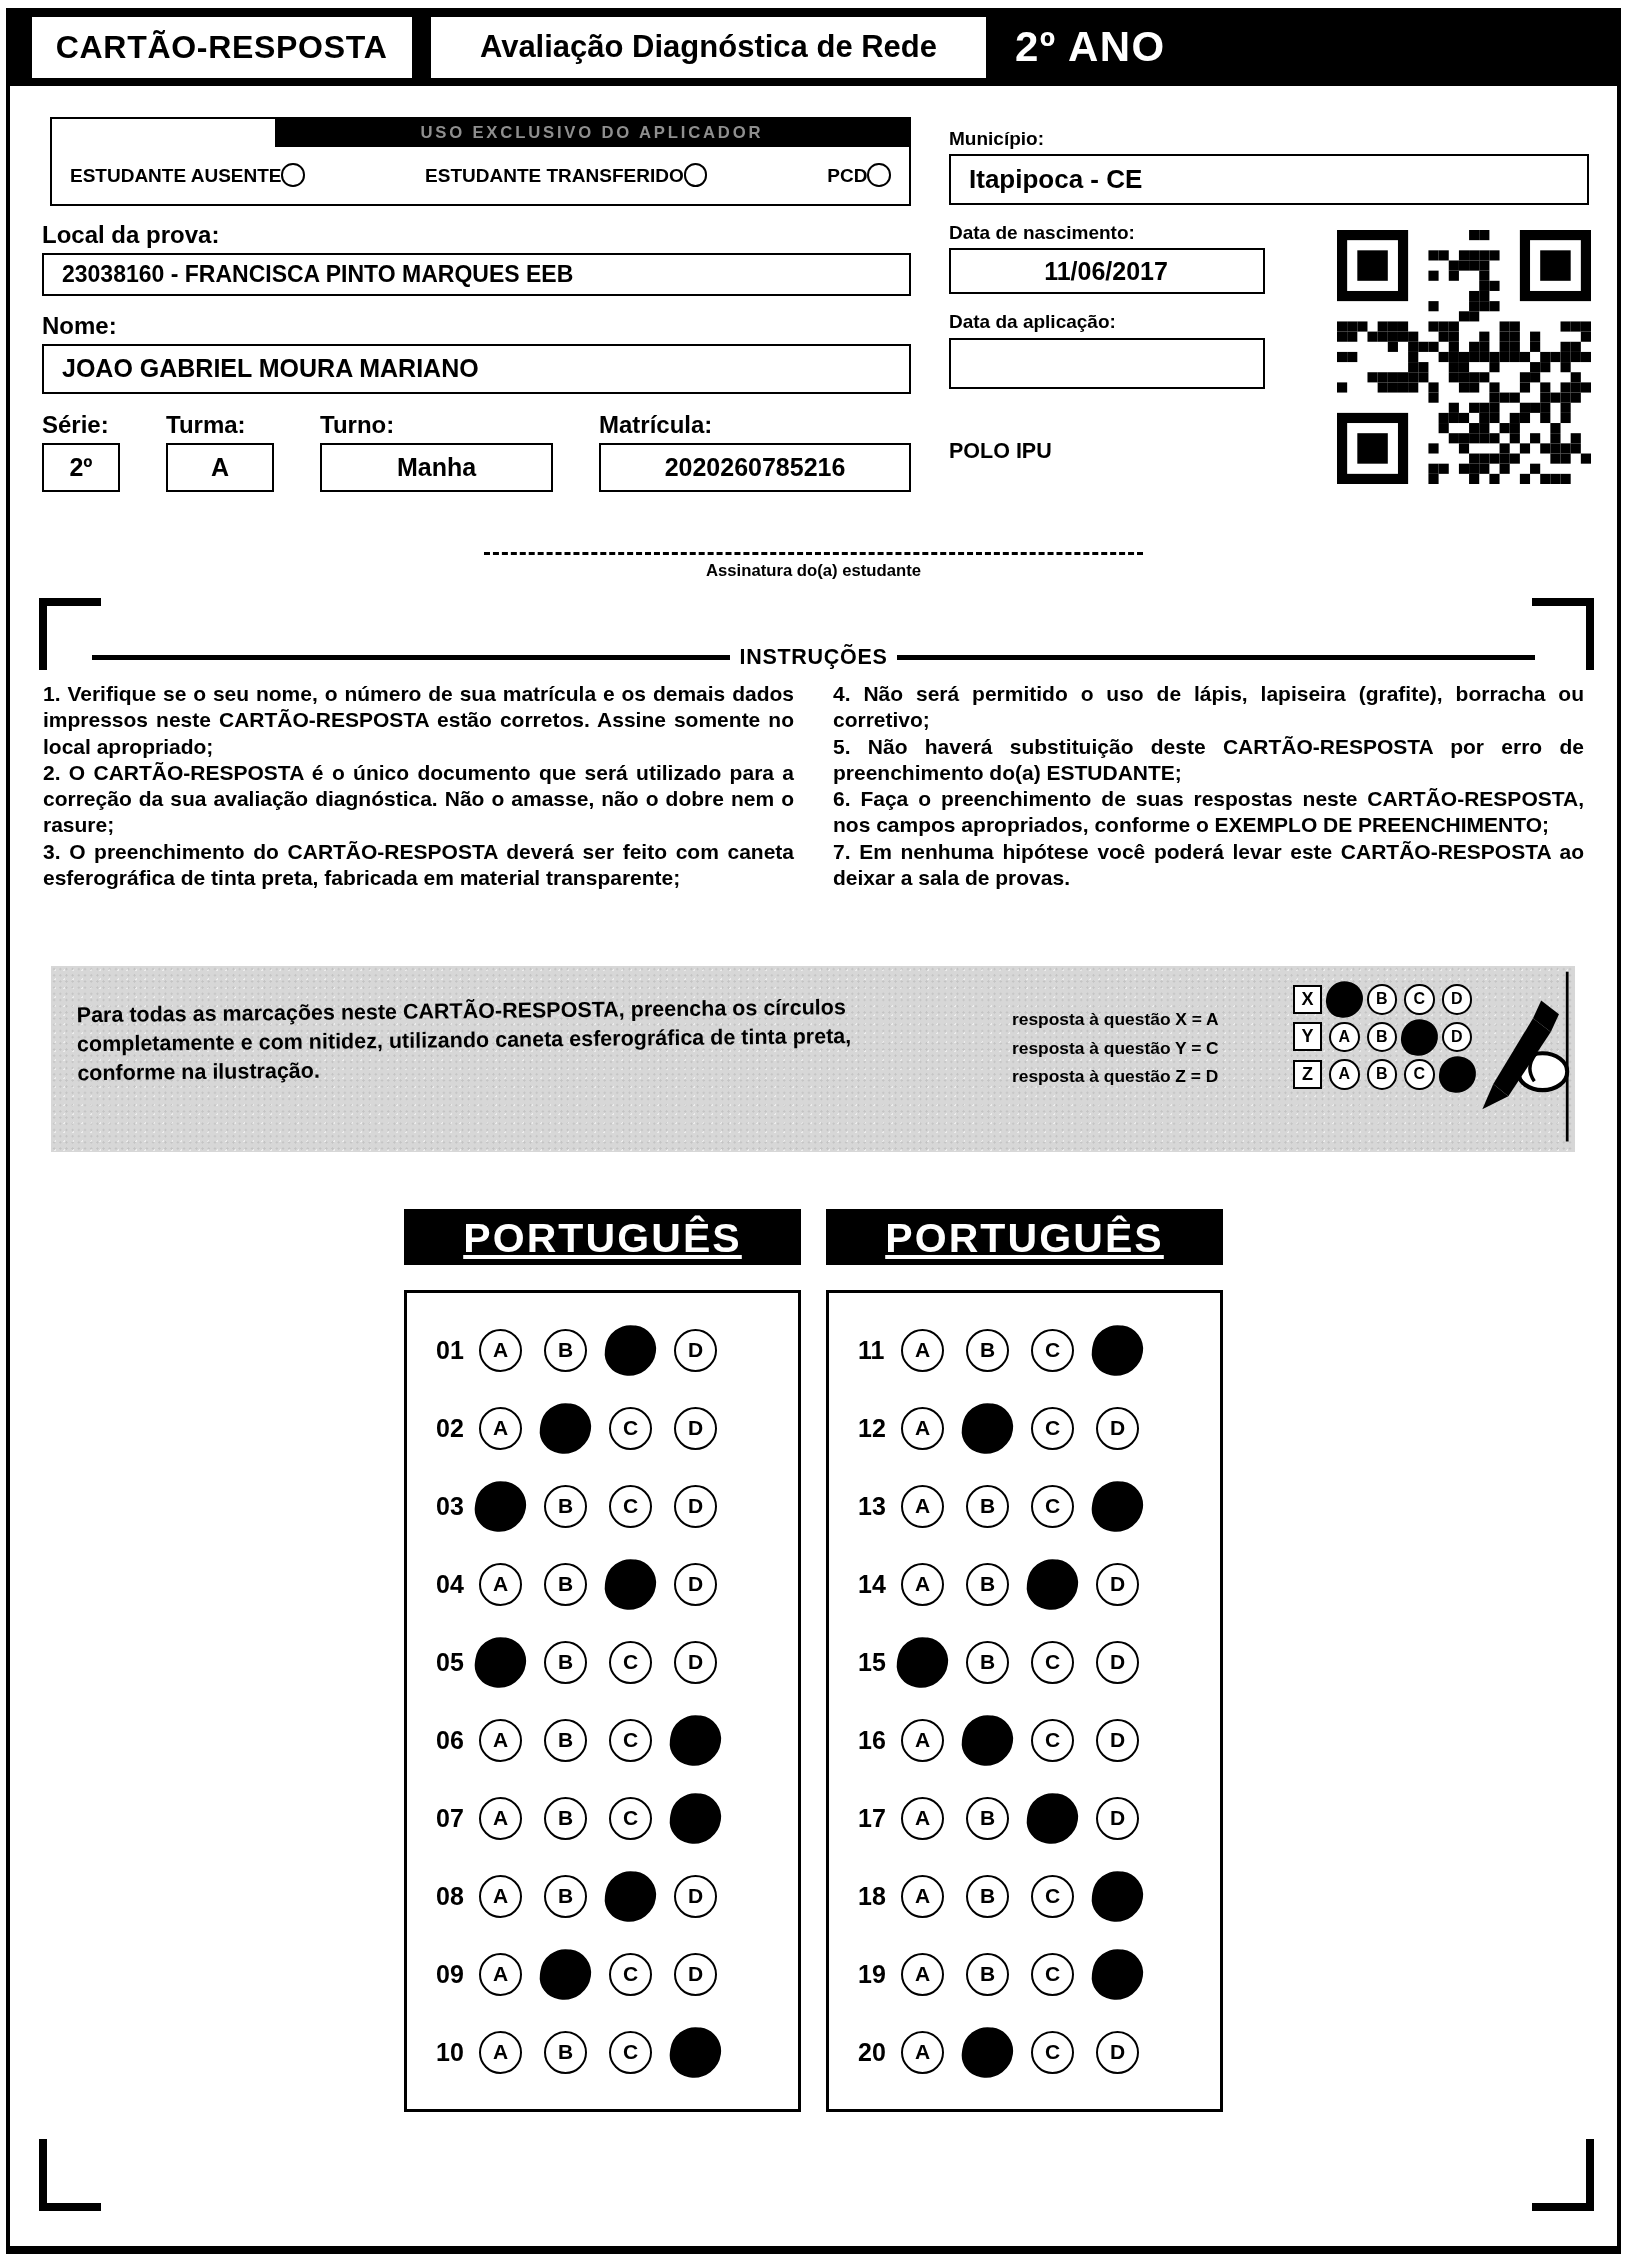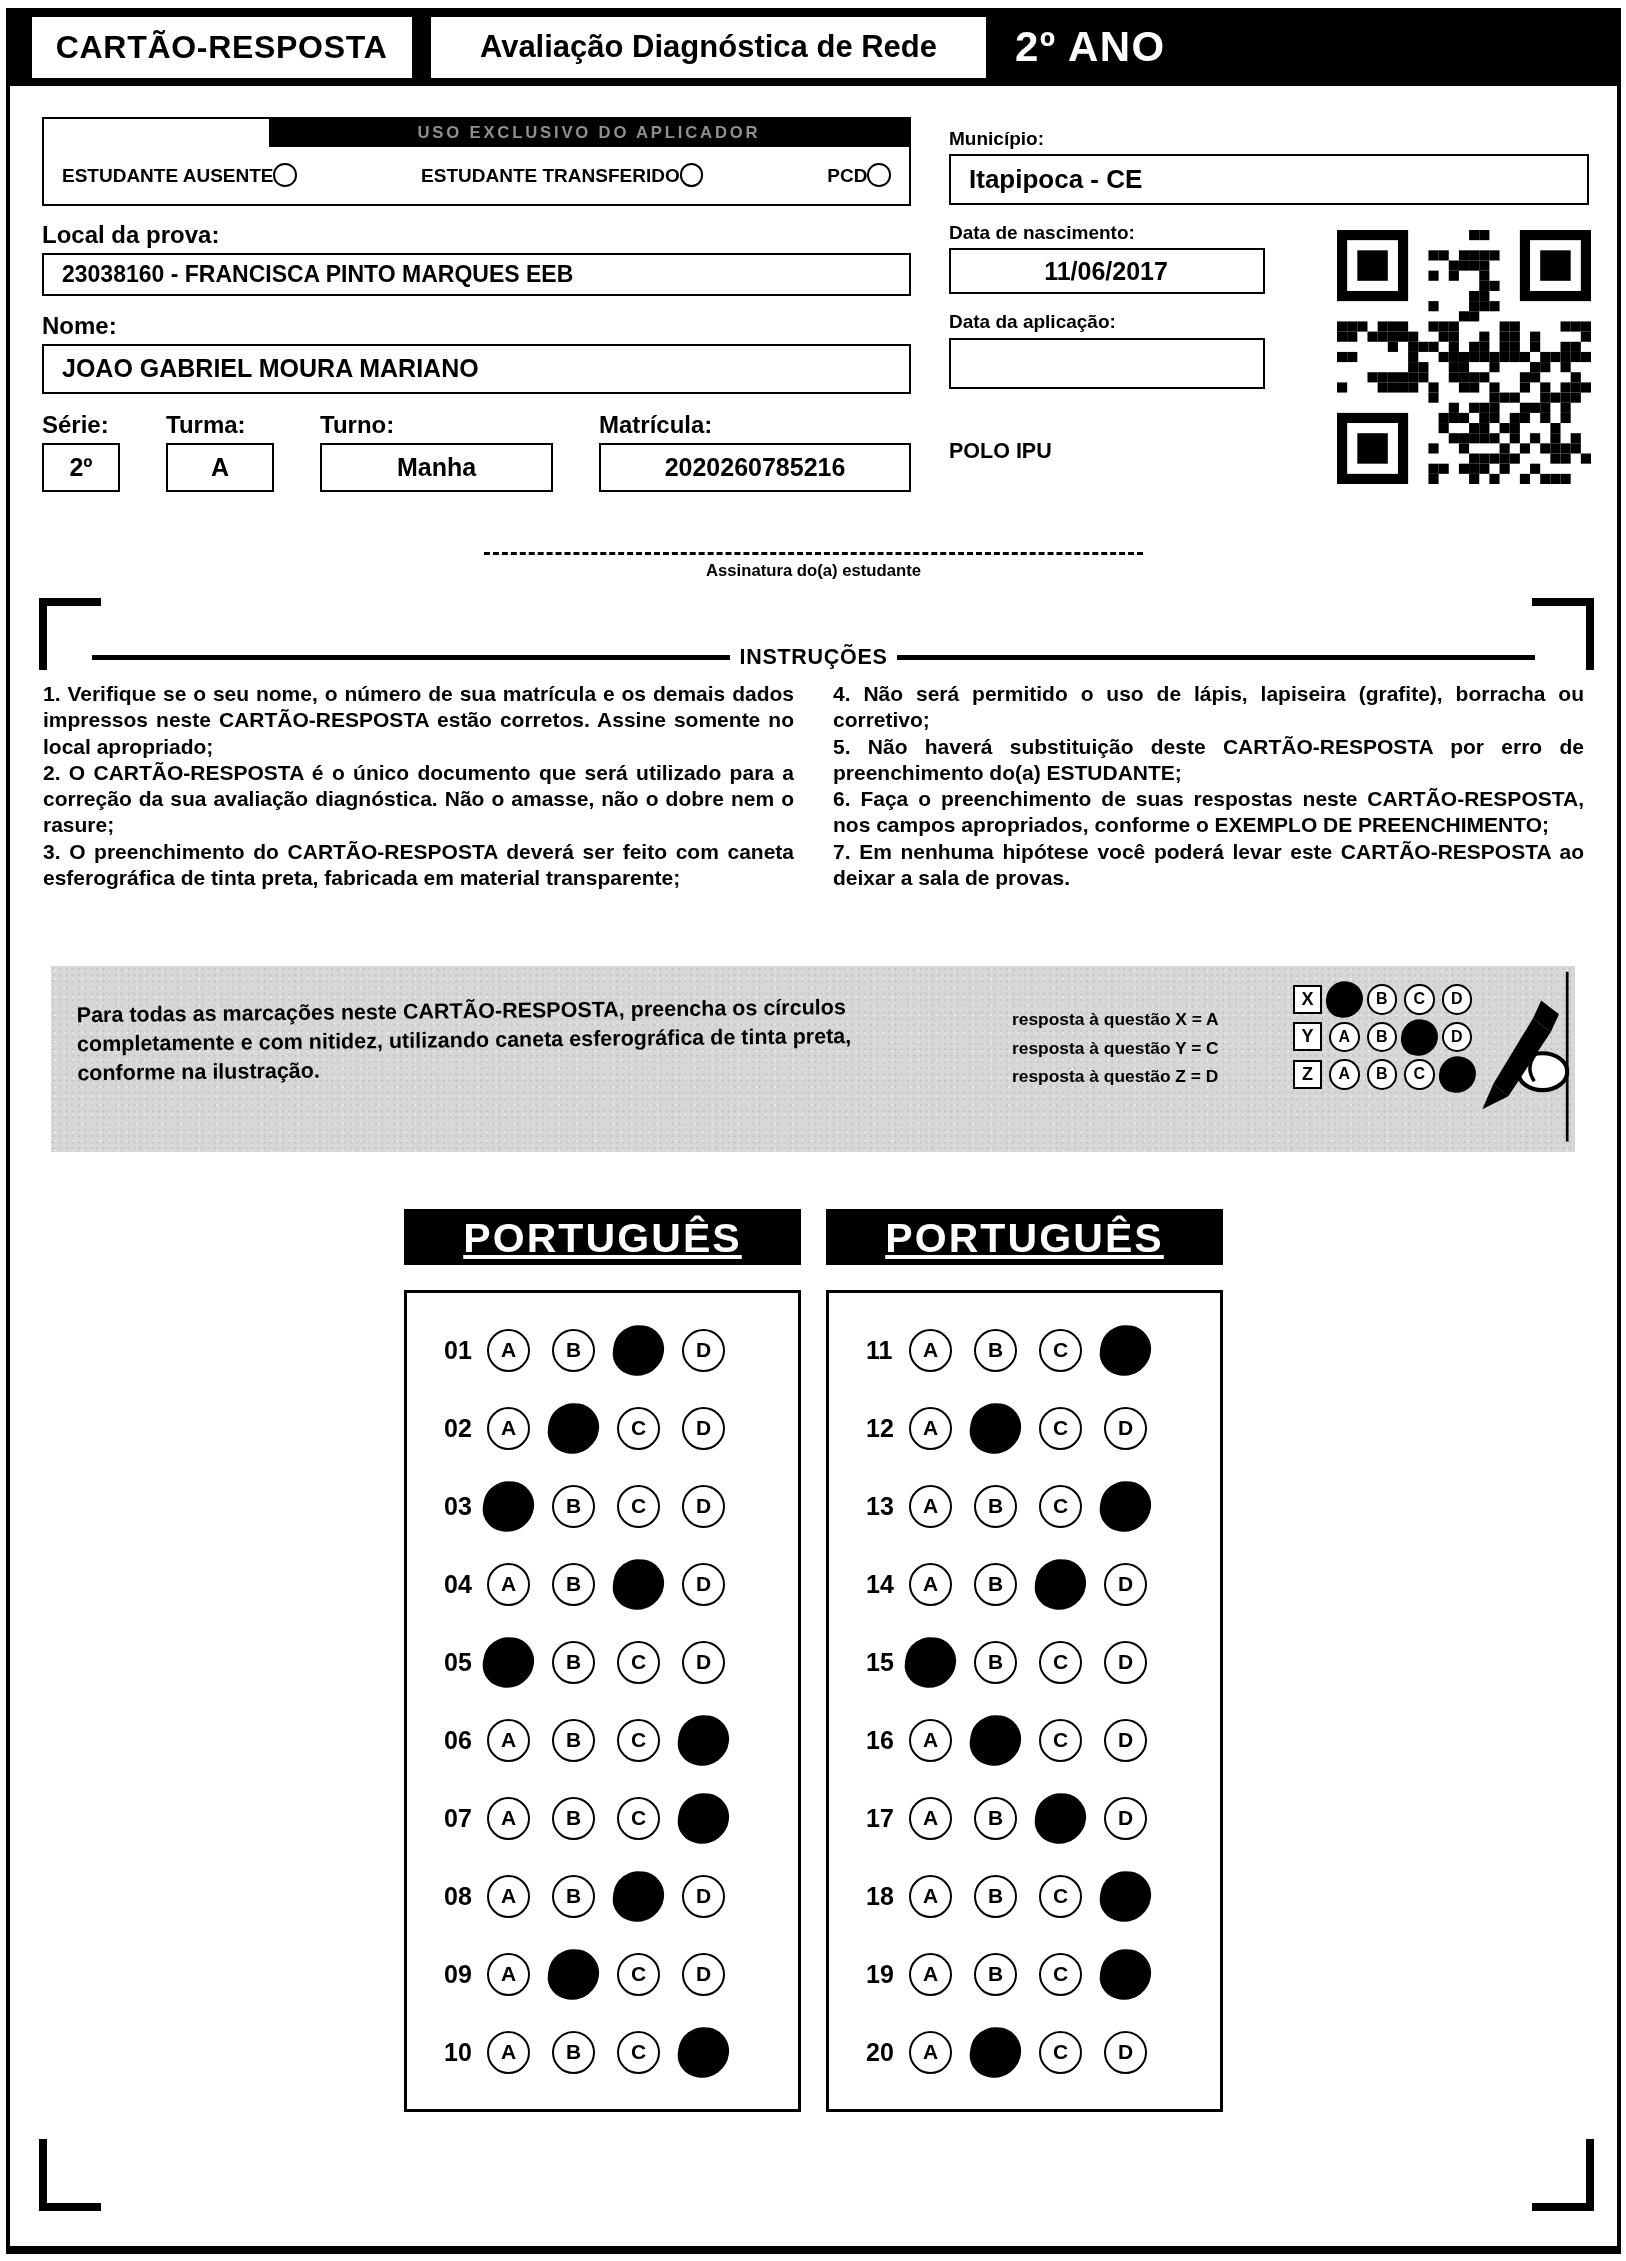--- a/index.html
+++ b/index.html
@@ -16,7 +16,7 @@
   .hdr-right{color:#fff;font-size:42px;font-weight:bold;margin-left:29px;letter-spacing:1.4px;}
   
   .left-col{position:absolute;left:42px;top:117px;width:869px;}
-  .apl-box{border:2.1px solid #000;height:89px;box-sizing:border-box;}
+  .apl-box{border:2.1px solid #000;height:89px;box-sizing:border-box;margin-left:8px;}
   .apl-bar{height:28px;background:#000;margin-left:26%;color:#8f8f8f;font-size:16.7px;font-weight:bold;
            letter-spacing:2.8px;display:flex;align-items:center;justify-content:center;}
   .apl-row{display:flex;justify-content:space-between;align-items:center;padding:0 18px;height:56px;}

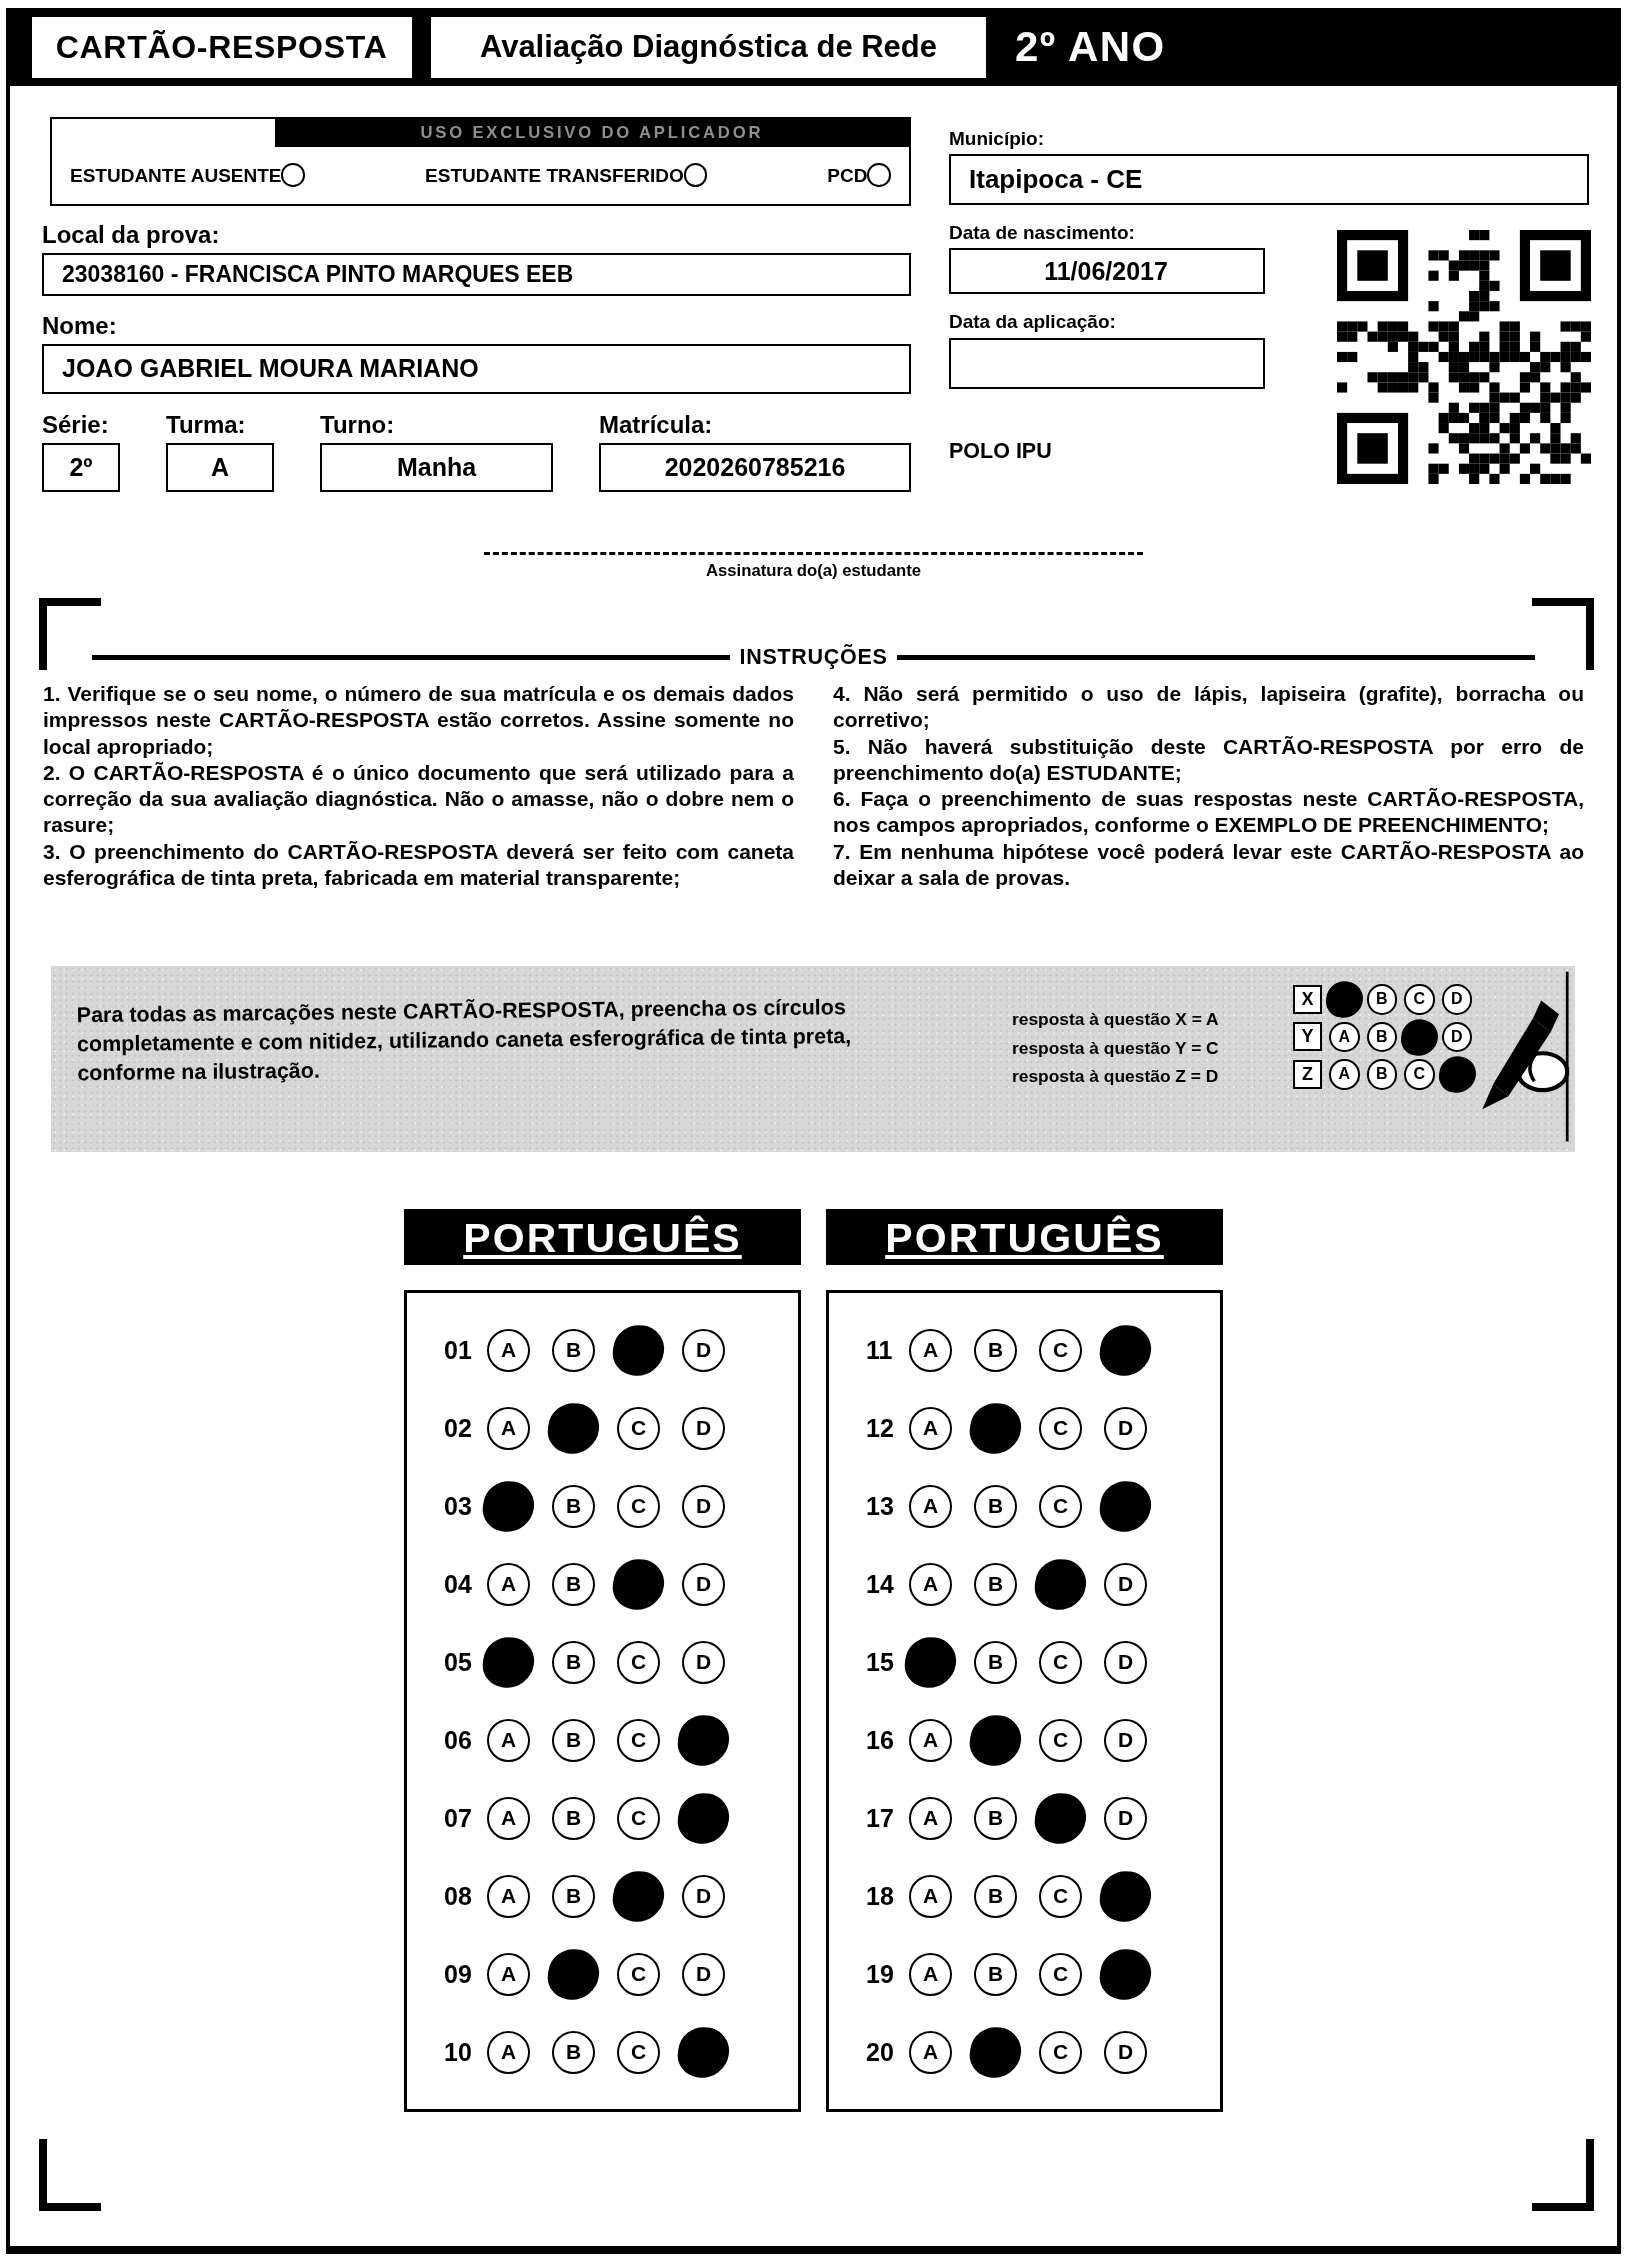--- a/index.html
+++ b/index.html
@@ -80,7 +80,7 @@
   .ans-col{width:397px;}
   .ans-title{background:#000;color:#fff;font-size:41px;font-weight:bold;text-align:center;height:56px;
              line-height:58px;letter-spacing:2.1px;text-decoration:underline;}
-  .ans-box{margin-top:25px;border:3.5px solid #000;padding:18px 8px;box-sizing:border-box;}
+  .ans-box{margin-top:25px;border:3.5px solid #000;padding:18px 0;box-sizing:border-box;}
   .ans-row{display:flex;align-items:center;height:78px;padding-left:29px;}
   .ans-num{font-size:25px;font-weight:bold;width:43px;}
   .ans-bubble{width:43px;height:43px;font-size:21px;margin-right:22px;}

